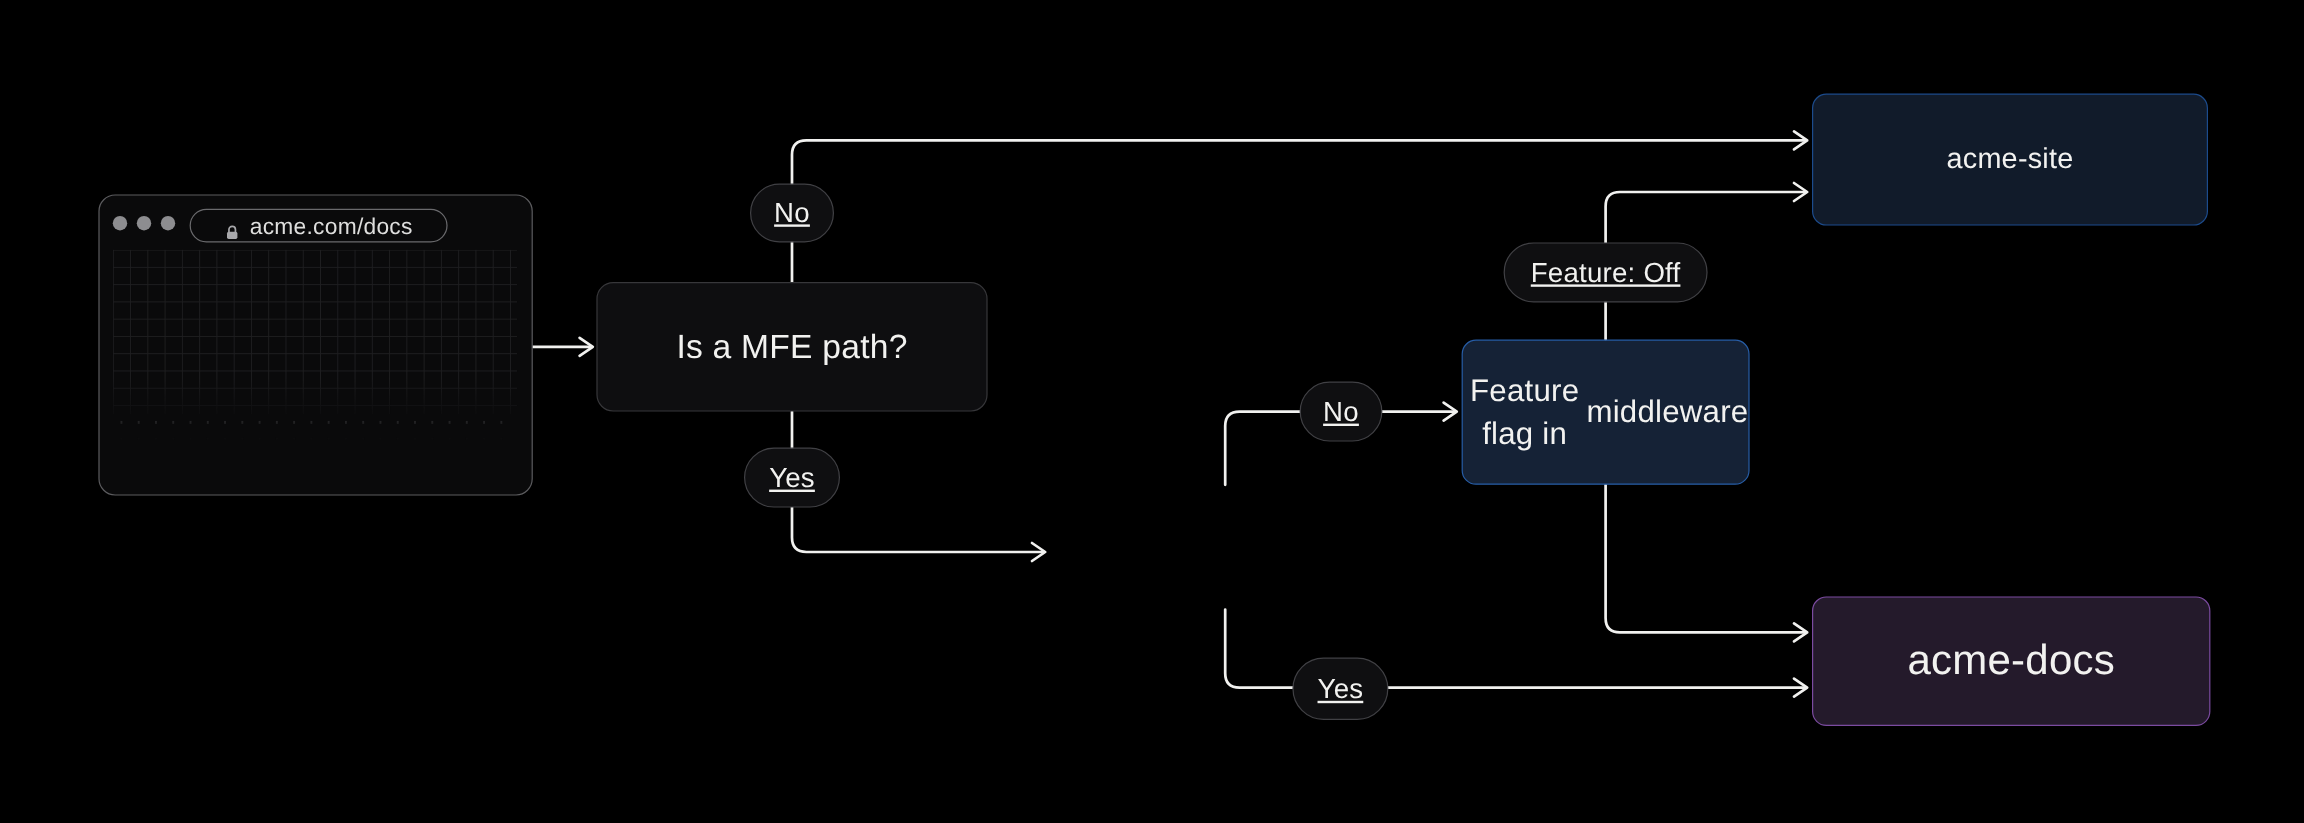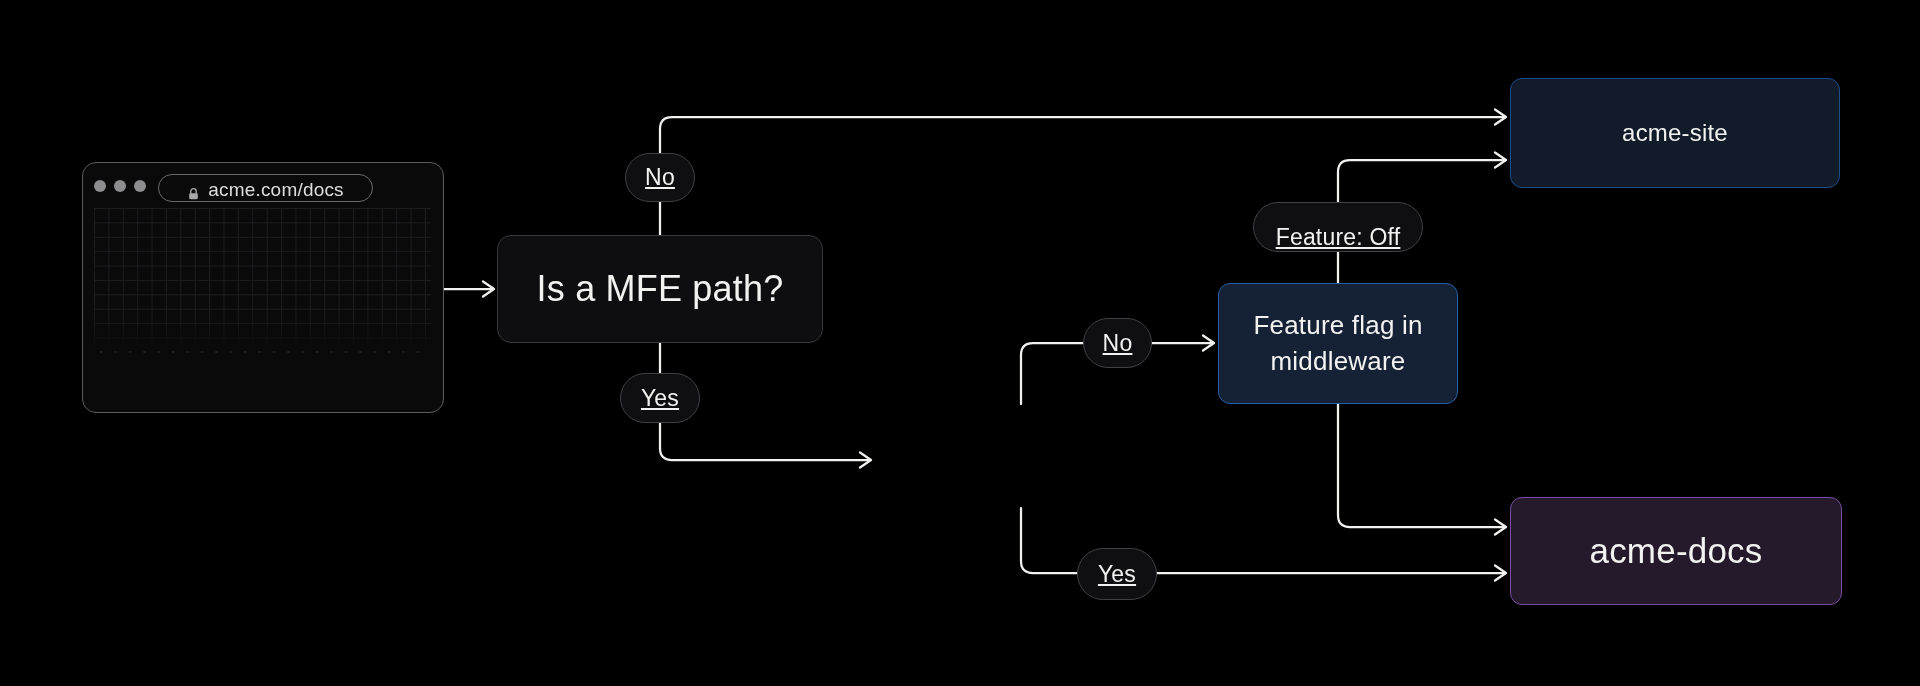--- a/index.html
+++ b/index.html
@@ -69,7 +69,7 @@
   .pill.yes1{left:620px;top:373px;width:80px;height:50px;}
   .pill.no2{left:1083px;top:318px;width:69px;height:50px;}
   .pill.yes2{left:1077px;top:548px;width:80px;height:52px;}
-  .pill.foff{left:1253px;top:202px;width:170px;height:50px;align-items:flex-end;}
+  .pill.foff{left:1253px;top:202px;width:170px;height:50px;}
   .pill.fon{left:1253px;top:435px;width:170px;height:50px;}
 </style>
 </head>

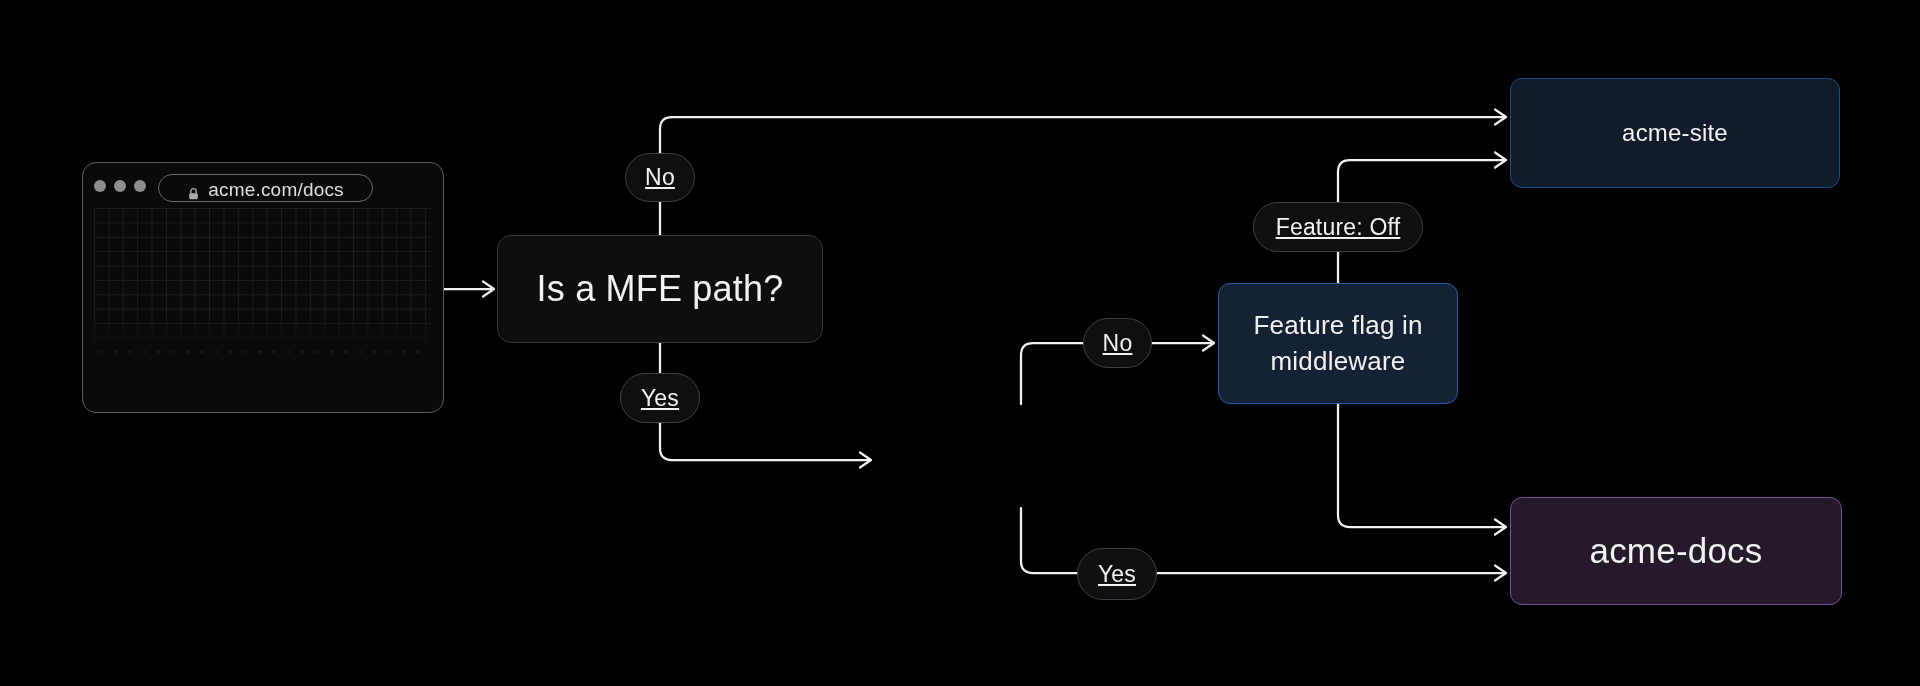--- a/index.html
+++ b/index.html
@@ -50,7 +50,7 @@
   
   .node{display:flex;align-items:center;justify-content:center;text-align:center;
     border-radius:14px;letter-spacing:.2px;}
-  .node.dark{background:var(--node-fill);border:1px solid var(--node-border);font-size:36px;}
+  .node.dark{background:var(--node-fill);border:1px solid var(--node-border);font-size:28px;}
   .node.site{background:var(--site-fill);border:1.5px solid var(--site-border);border-radius:12px;font-size:24px;}
   .node.middleware{background:var(--middleware-fill);border:1.5px solid var(--middleware-border);
     border-radius:12px;font-size:26px;line-height:1.35;flex-direction:column;}

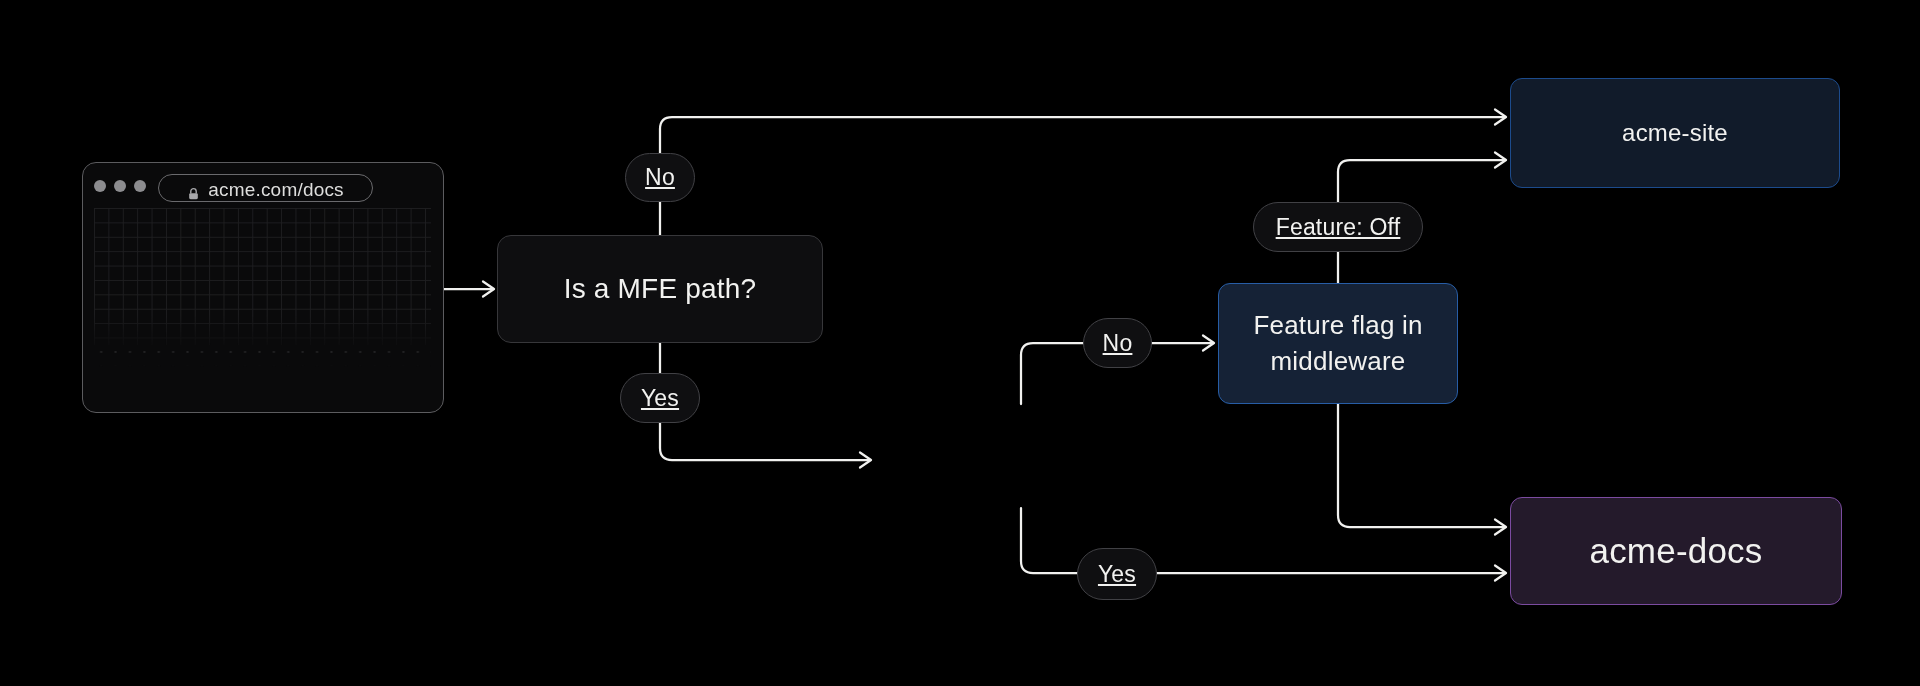--- a/index.html
+++ b/index.html
@@ -53,7 +53,7 @@
   .node.dark{background:var(--node-fill);border:1px solid var(--node-border);font-size:28px;}
   .node.site{background:var(--site-fill);border:1.5px solid var(--site-border);border-radius:12px;font-size:24px;}
   .node.middleware{background:var(--middleware-fill);border:1.5px solid var(--middleware-border);
-    border-radius:12px;font-size:26px;line-height:1.35;flex-direction:column;}
+    border-radius:12px;font-size:26px;line-height:1.35;flex-direction:row;}
   .node.docs{background:var(--docs-fill);border:1.5px solid var(--docs-border);border-radius:12px;font-size:35px;}
 
   .q1{left:497px;top:235px;width:326px;height:108px;}

